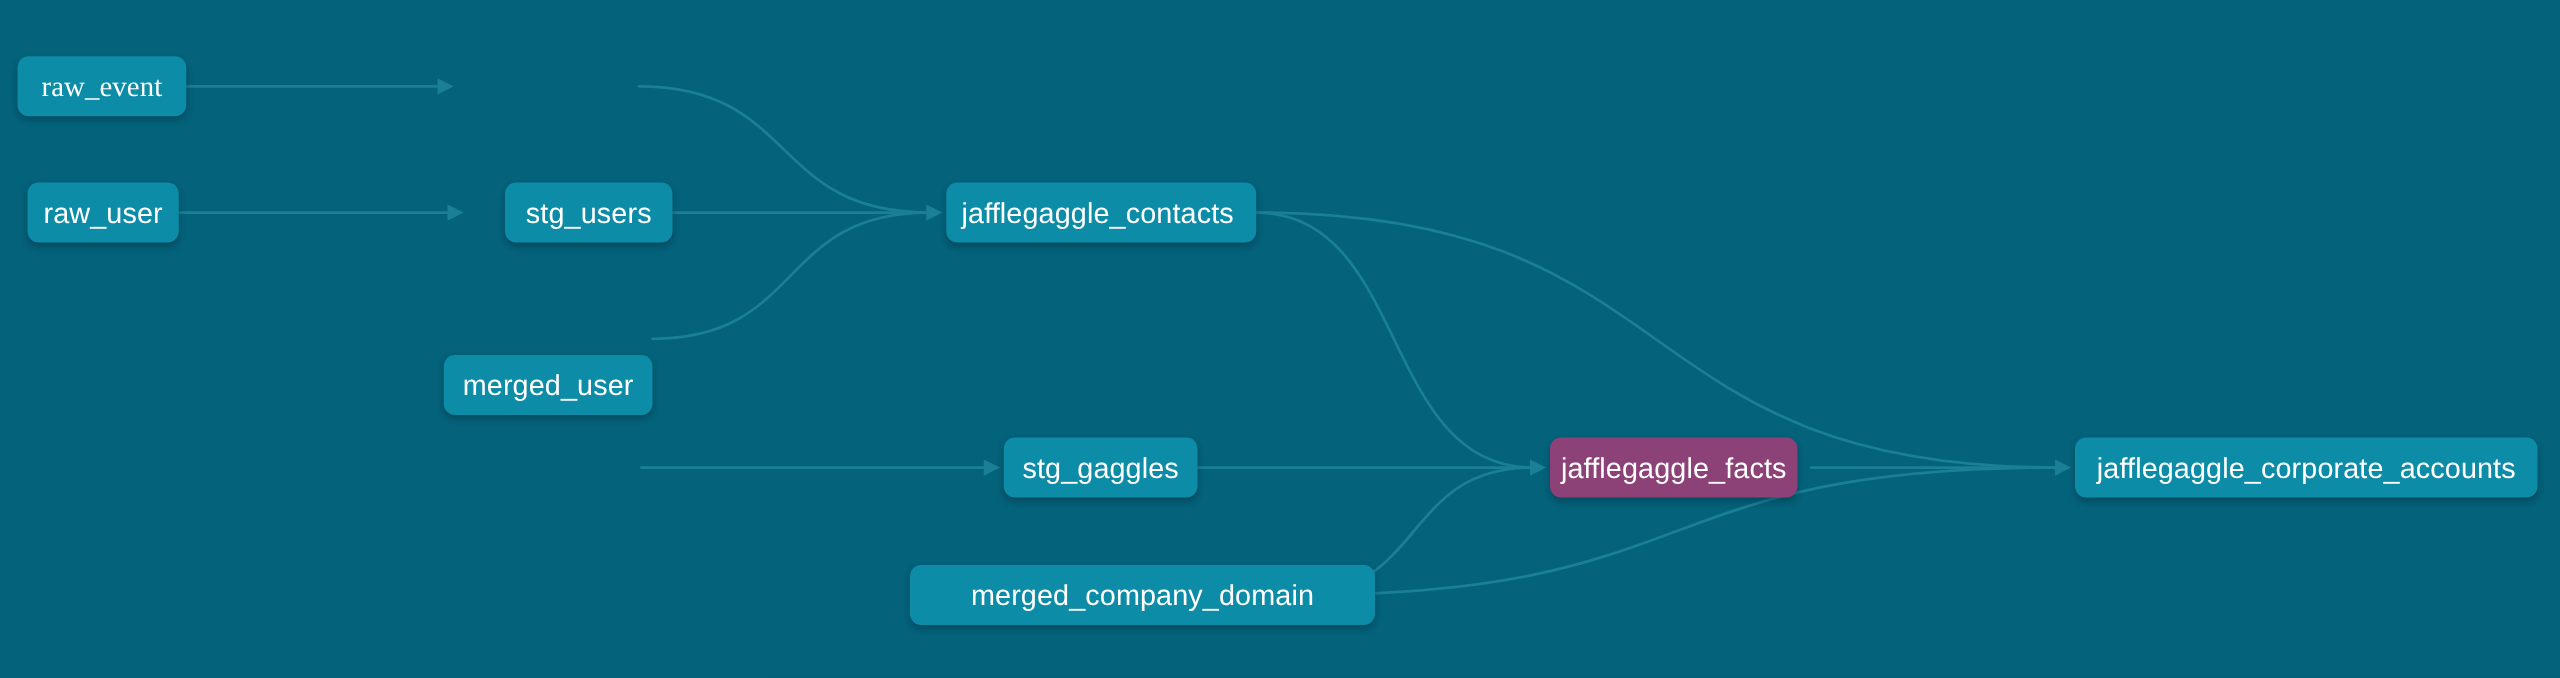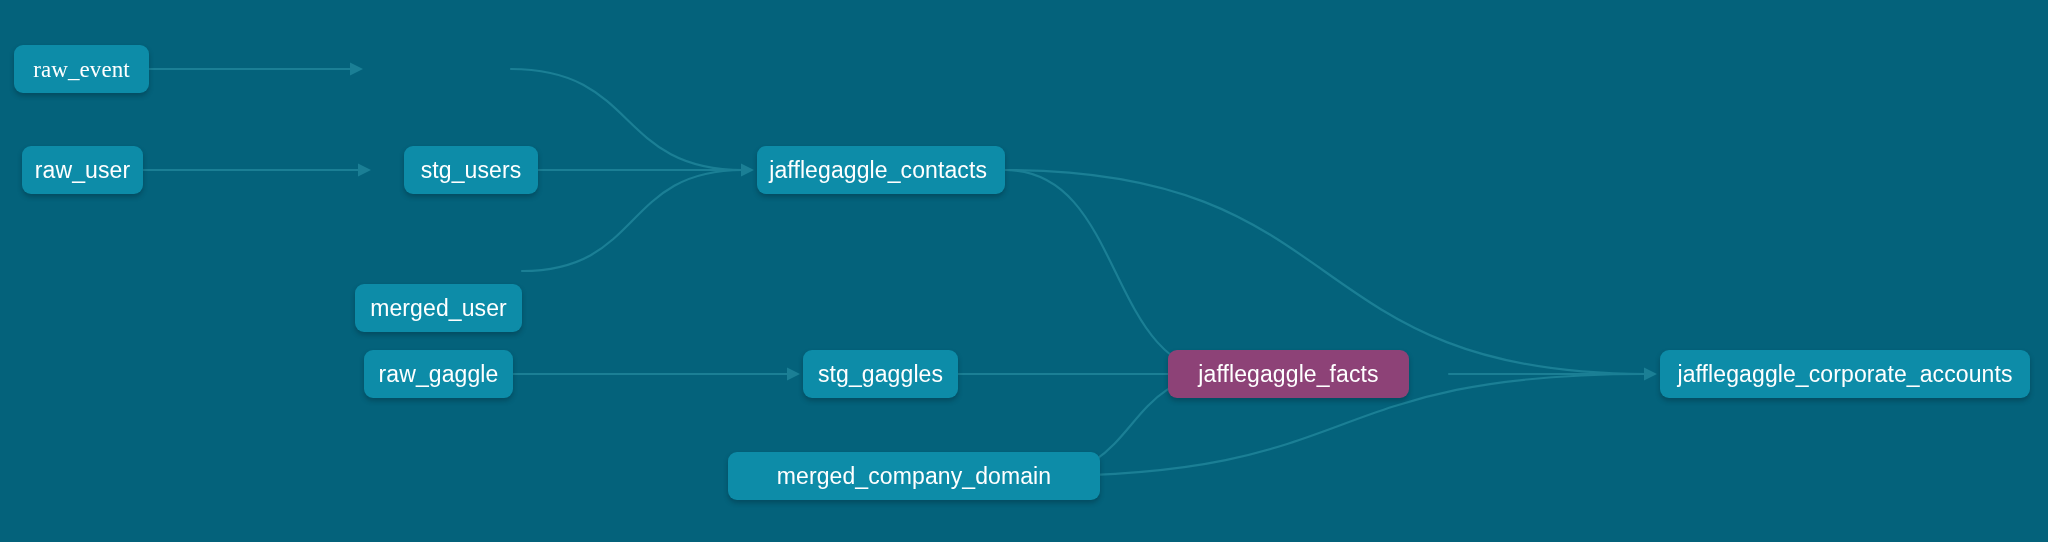--- a/index.html
+++ b/index.html
@@ -98,9 +98,6 @@
       <div class="dag-node" style="left: 22px; top: 146px; width: 121px;">
         <span class="node-label">raw_user</span>
       </div>
-      <div class="dag-node" style="left: 364px; top: 350px; width: 149px;">
-        <span class="node-label">raw_gaggle</span>
-      </div>
       <div class="dag-node" style="left: 374px; top: 146px; width: 134px; margin-left: 30px;">
         <span class="node-label">stg_users</span>
       </div>

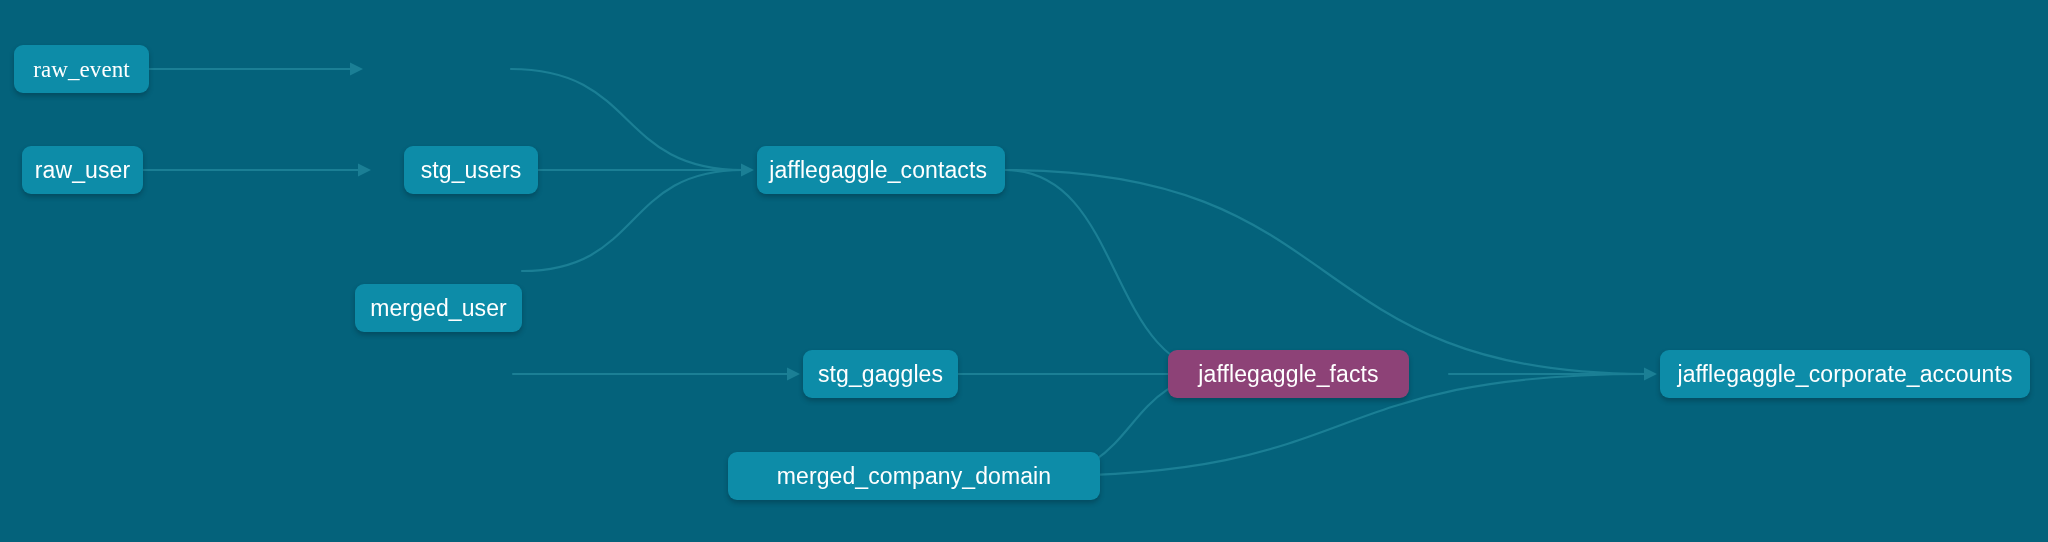--- a/index.html
+++ b/index.html
@@ -113,7 +113,7 @@
       <div class="dag-node" style="left: 728px; top: 452px; width: 372px;">
         <span class="node-label">merged_company_domain</span>
       </div>
-      <div class="dag-node selected" style="left: 1168px; top: 350px; width: 241px; align-items: center;">
+      <div class="dag-node selected" style="left: 1240px; top: 350px; width: 198px; align-items: center;">
         <span class="node-label">jafflegaggle_facts</span>
       </div>
       <div class="dag-node" style="left: 1660px; top: 350px; width: 370px;">

